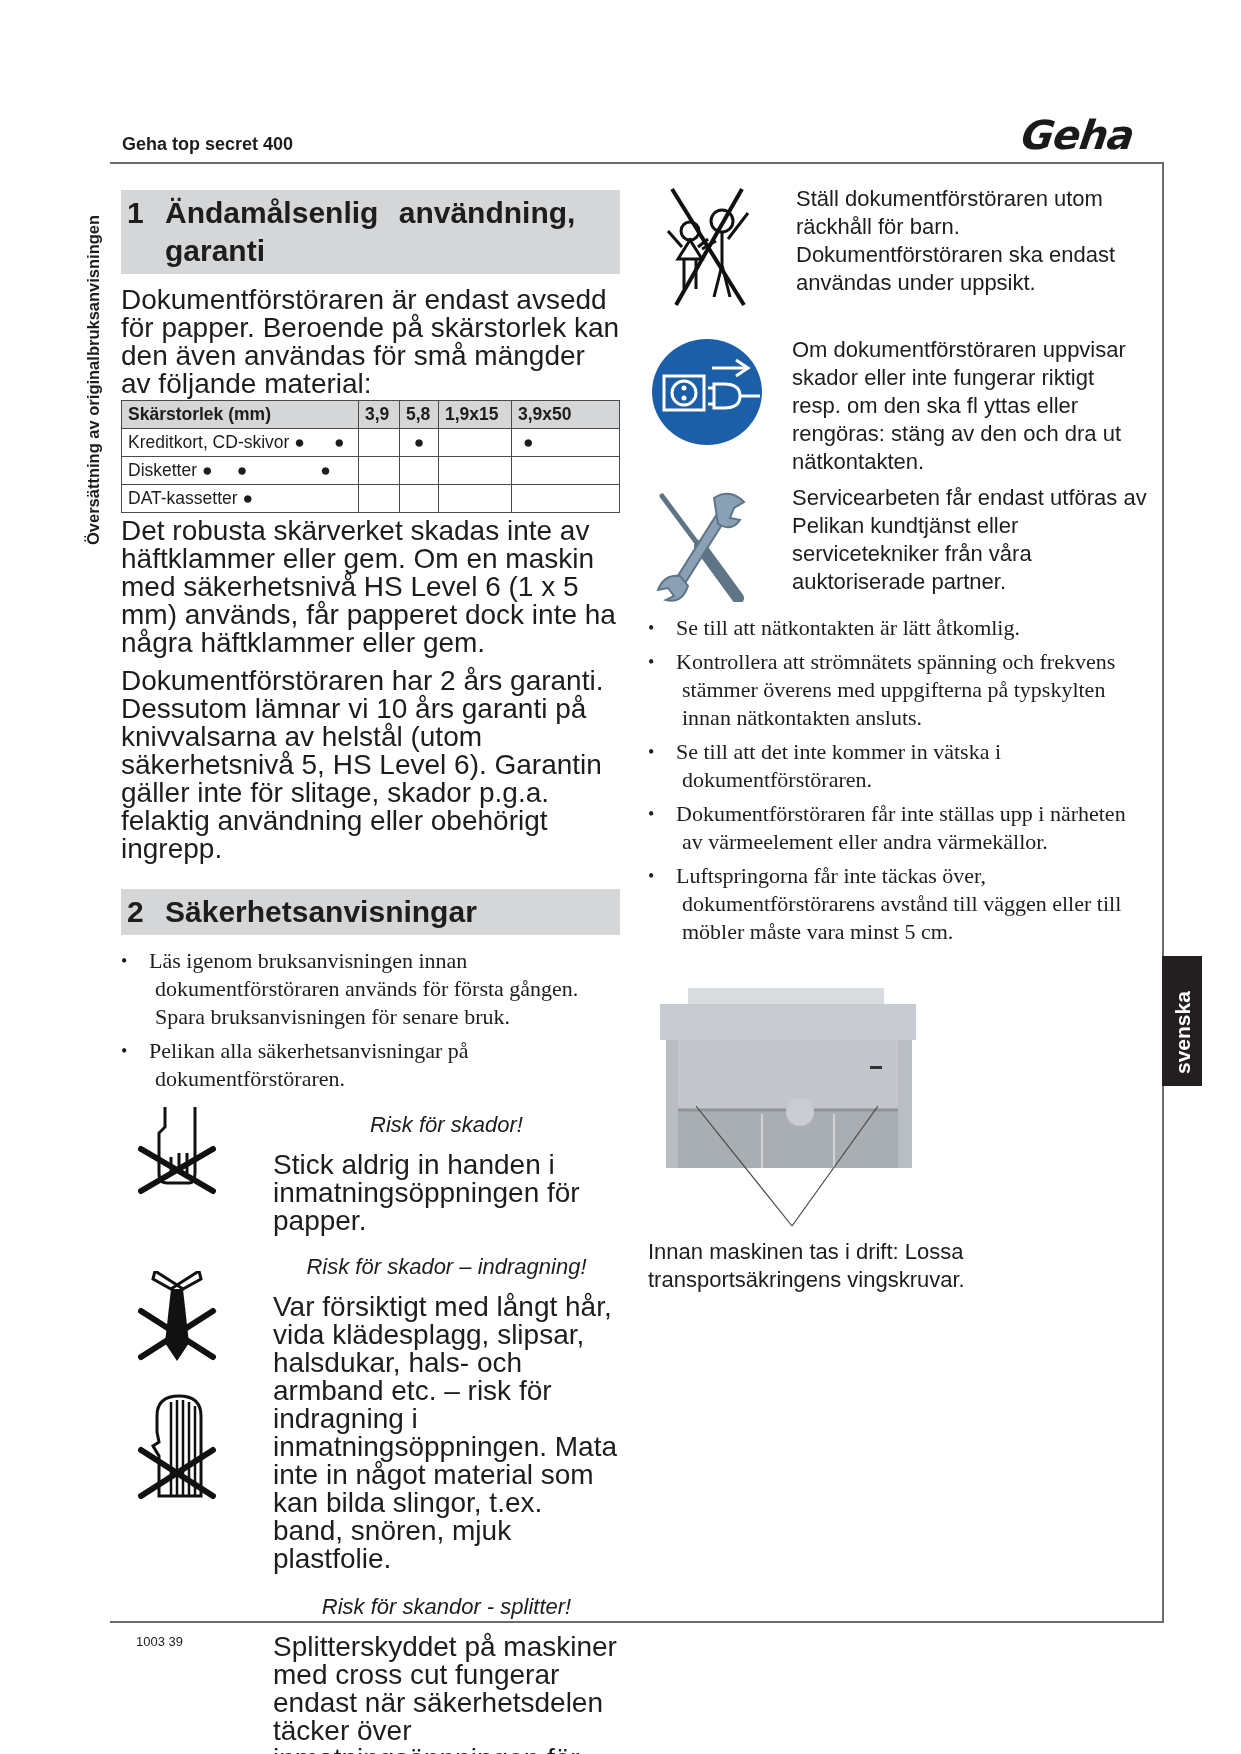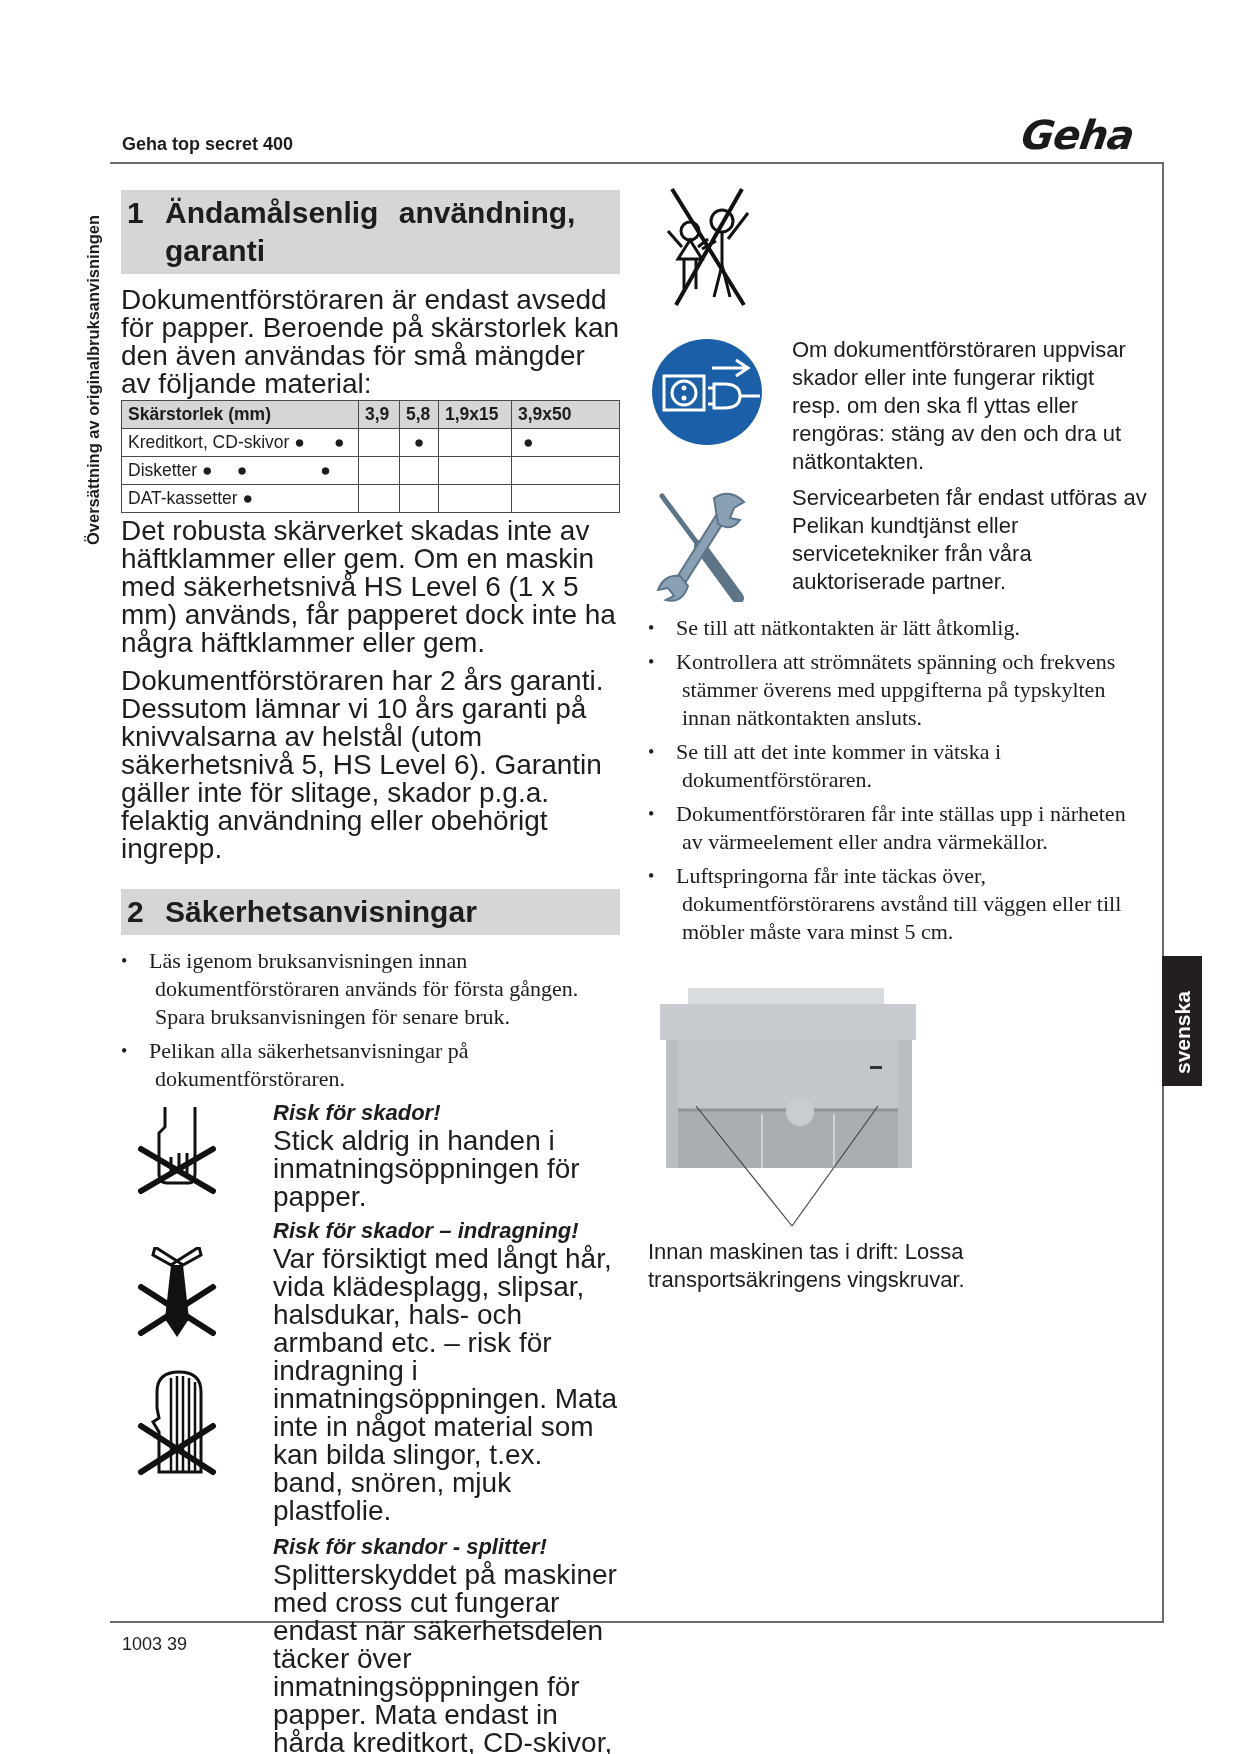--- a/index.html
+++ b/index.html
@@ -197,6 +197,7 @@
         </g>
       </svg>
     </div>
+    <p>Ställ dokumentförstöraren utom räckhåll för barn. Dokumentförstöraren ska endast användas under uppsikt.</p>
   </div>
   <div style="height:22px"></div>
   <div class="rblock">

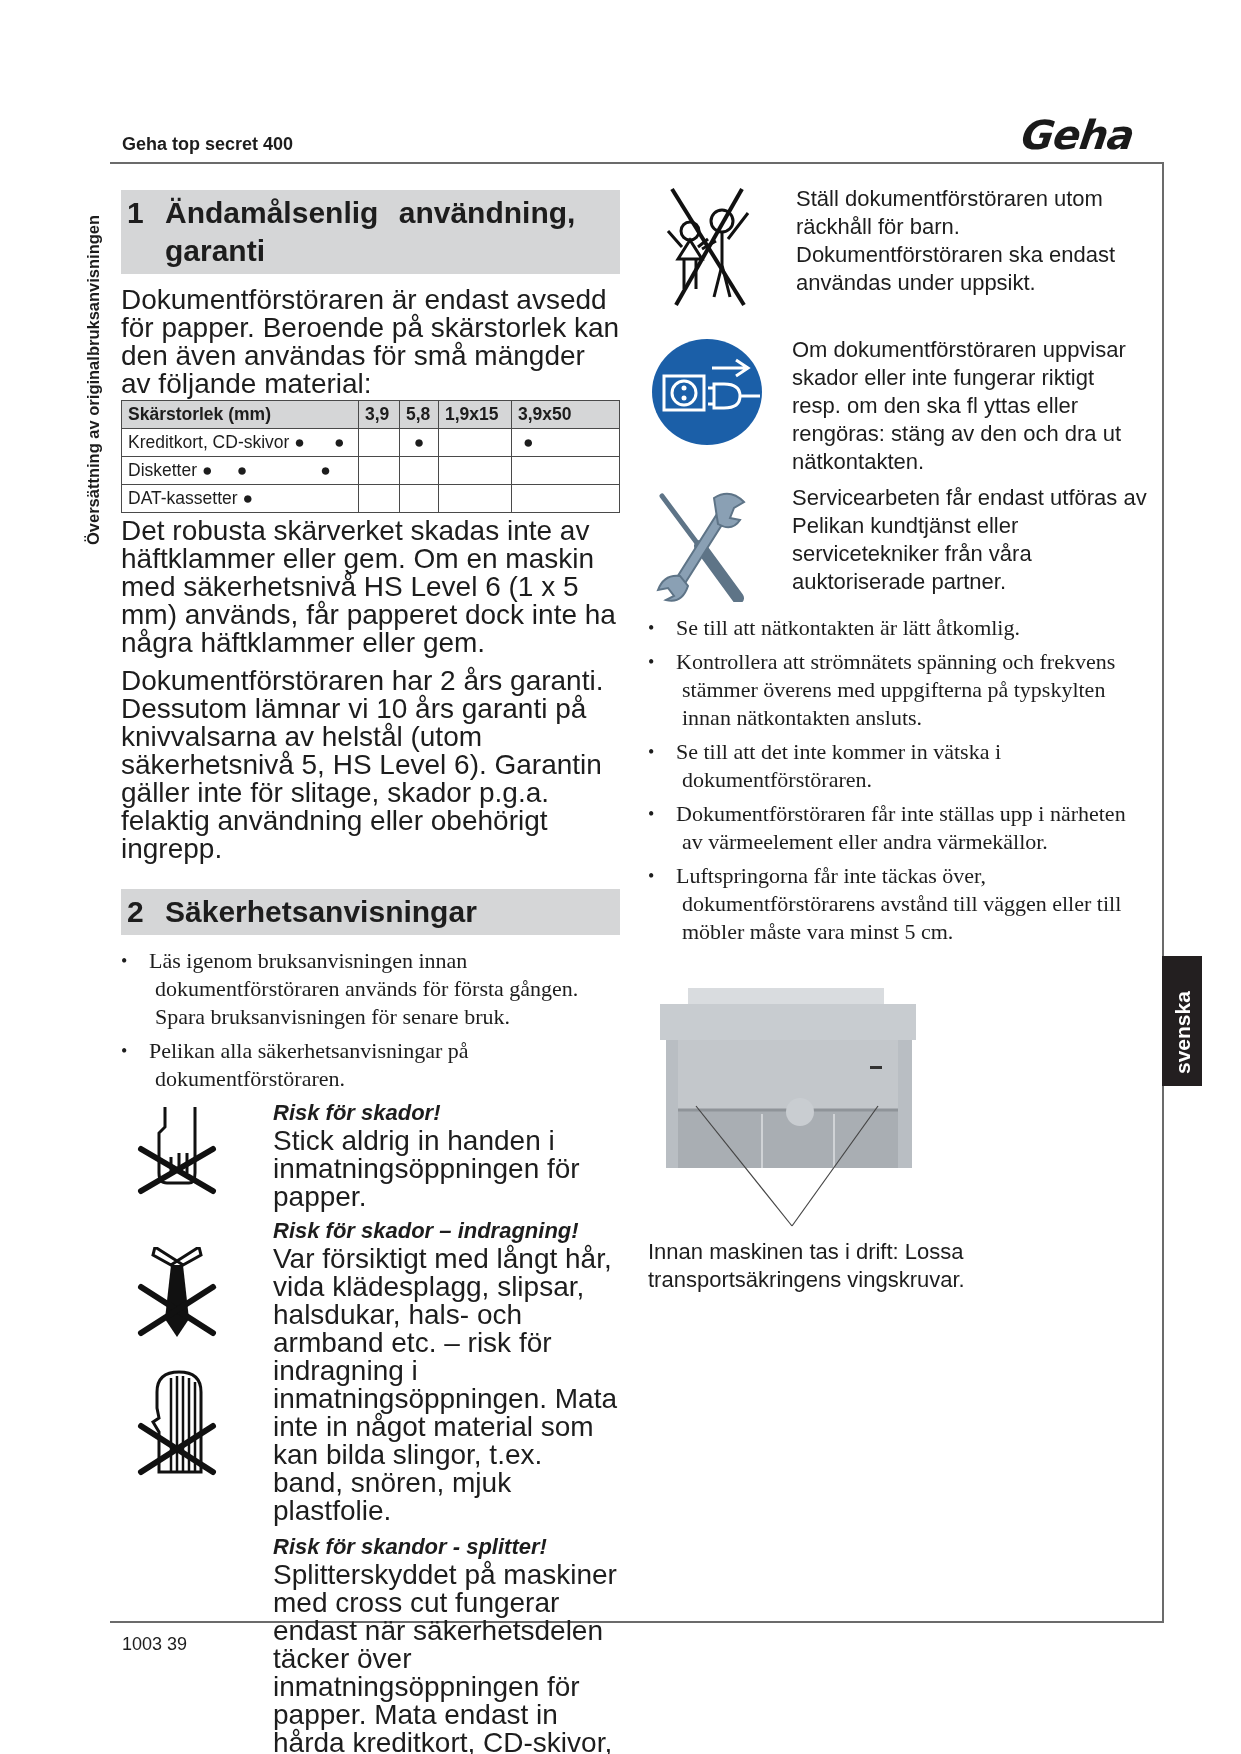--- a/index.html
+++ b/index.html
@@ -41,7 +41,7 @@
     .warn { display:flex; align-items:flex-start; }
     .warn .ico { width:136px; flex:0 0 136px; }
     .warn .wtxt { flex:1; }
-    .warn h4 { margin:0; font-size:22px; line-height:28px; font-weight:bold; font-style:italic; }
+    .warn h4 { margin:12px; font-size:22px; line-height:28px; font-weight:normal; font-style:italic;text-align:center; }
 
     .rblock { display:flex; align-items:flex-start; }
     .rblock .ico { width:140px; flex:0 0 140px; }

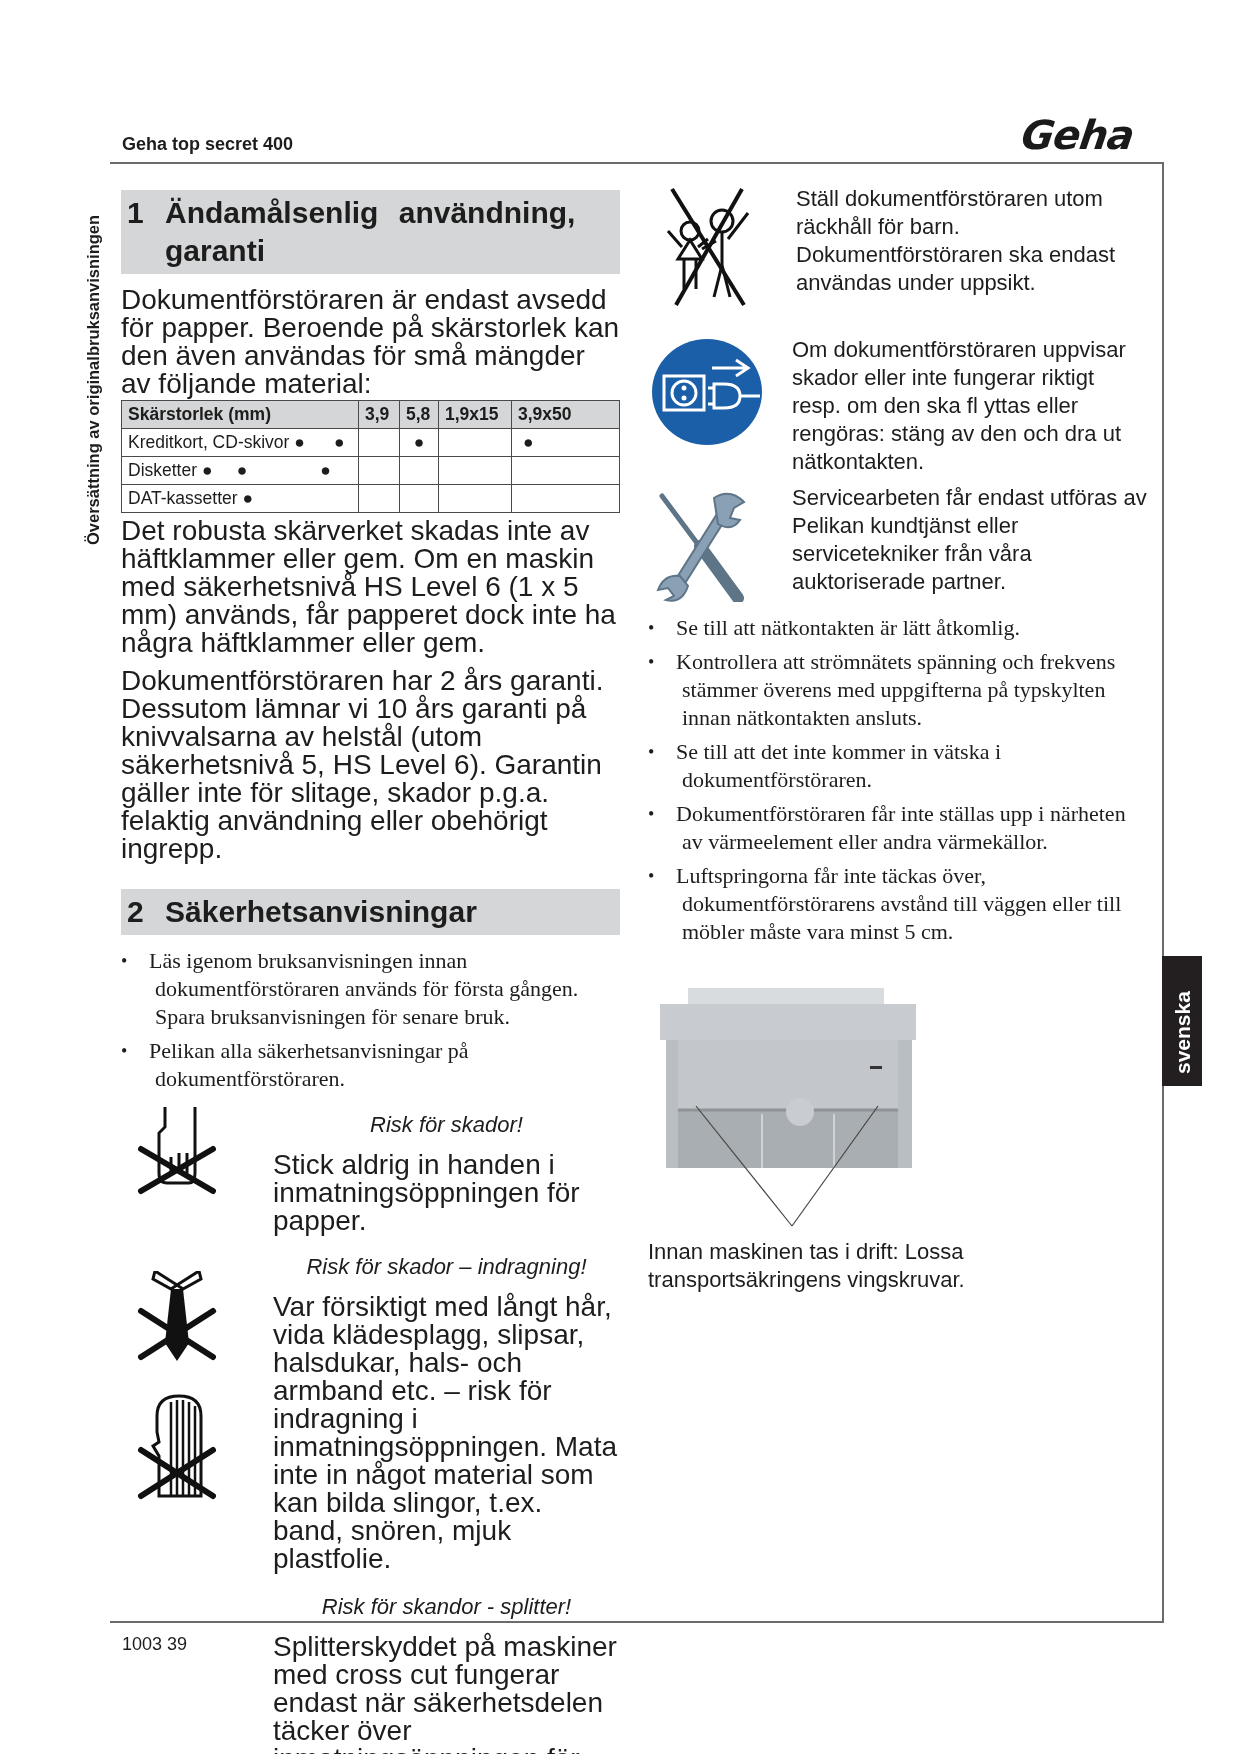--- a/index.html
+++ b/index.html
@@ -12,7 +12,7 @@
     .hline-top { left:110px; top:162px; width:1054px; height:2px; background:#6b6b6b; }
     .vline-right { left:1162px; top:162px; width:2px; height:1460px; background:#6b6b6b; }
     .hline-bot { left:110px; top:1621px; width:1054px; height:2px; background:#6b6b6b; }
-    .footer { left:122px; top:1634px; font-size:18px; }
+    .footer { left:136px; top:1634px; font-size:13px; }
     .side-text { left:84px; top:545px; transform-origin:left top; transform:rotate(-90deg);
       font-size:16.5px; font-weight:bold; white-space:nowrap; width:370px; }
     .lang-tab { left:1162px; top:956px; width:40px; height:130px; background:#231f20; }

